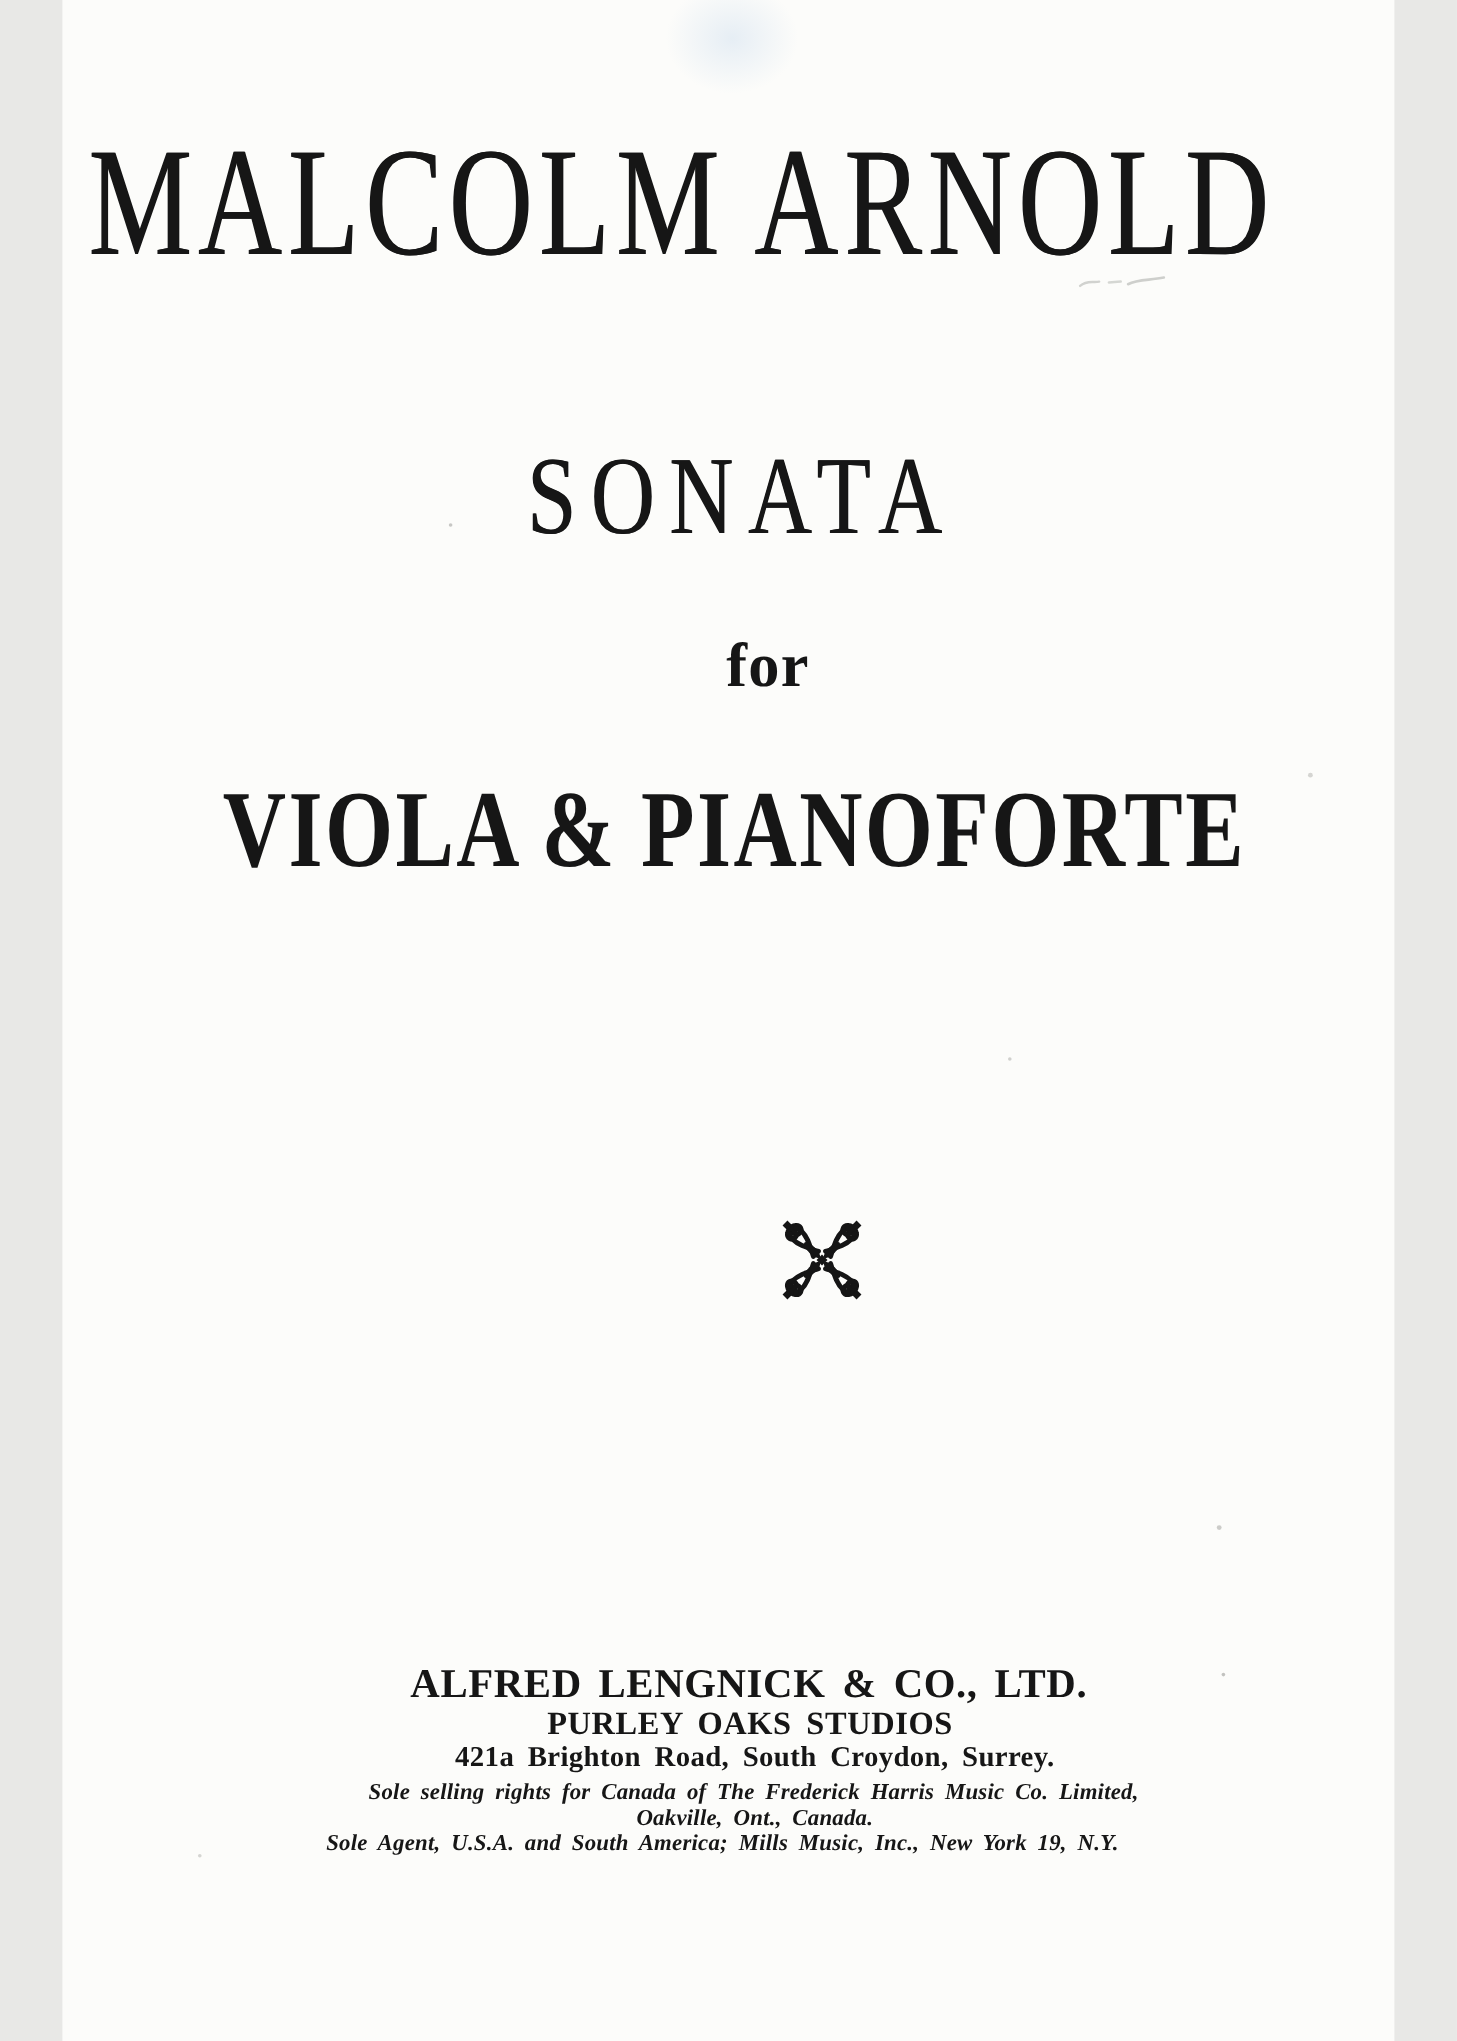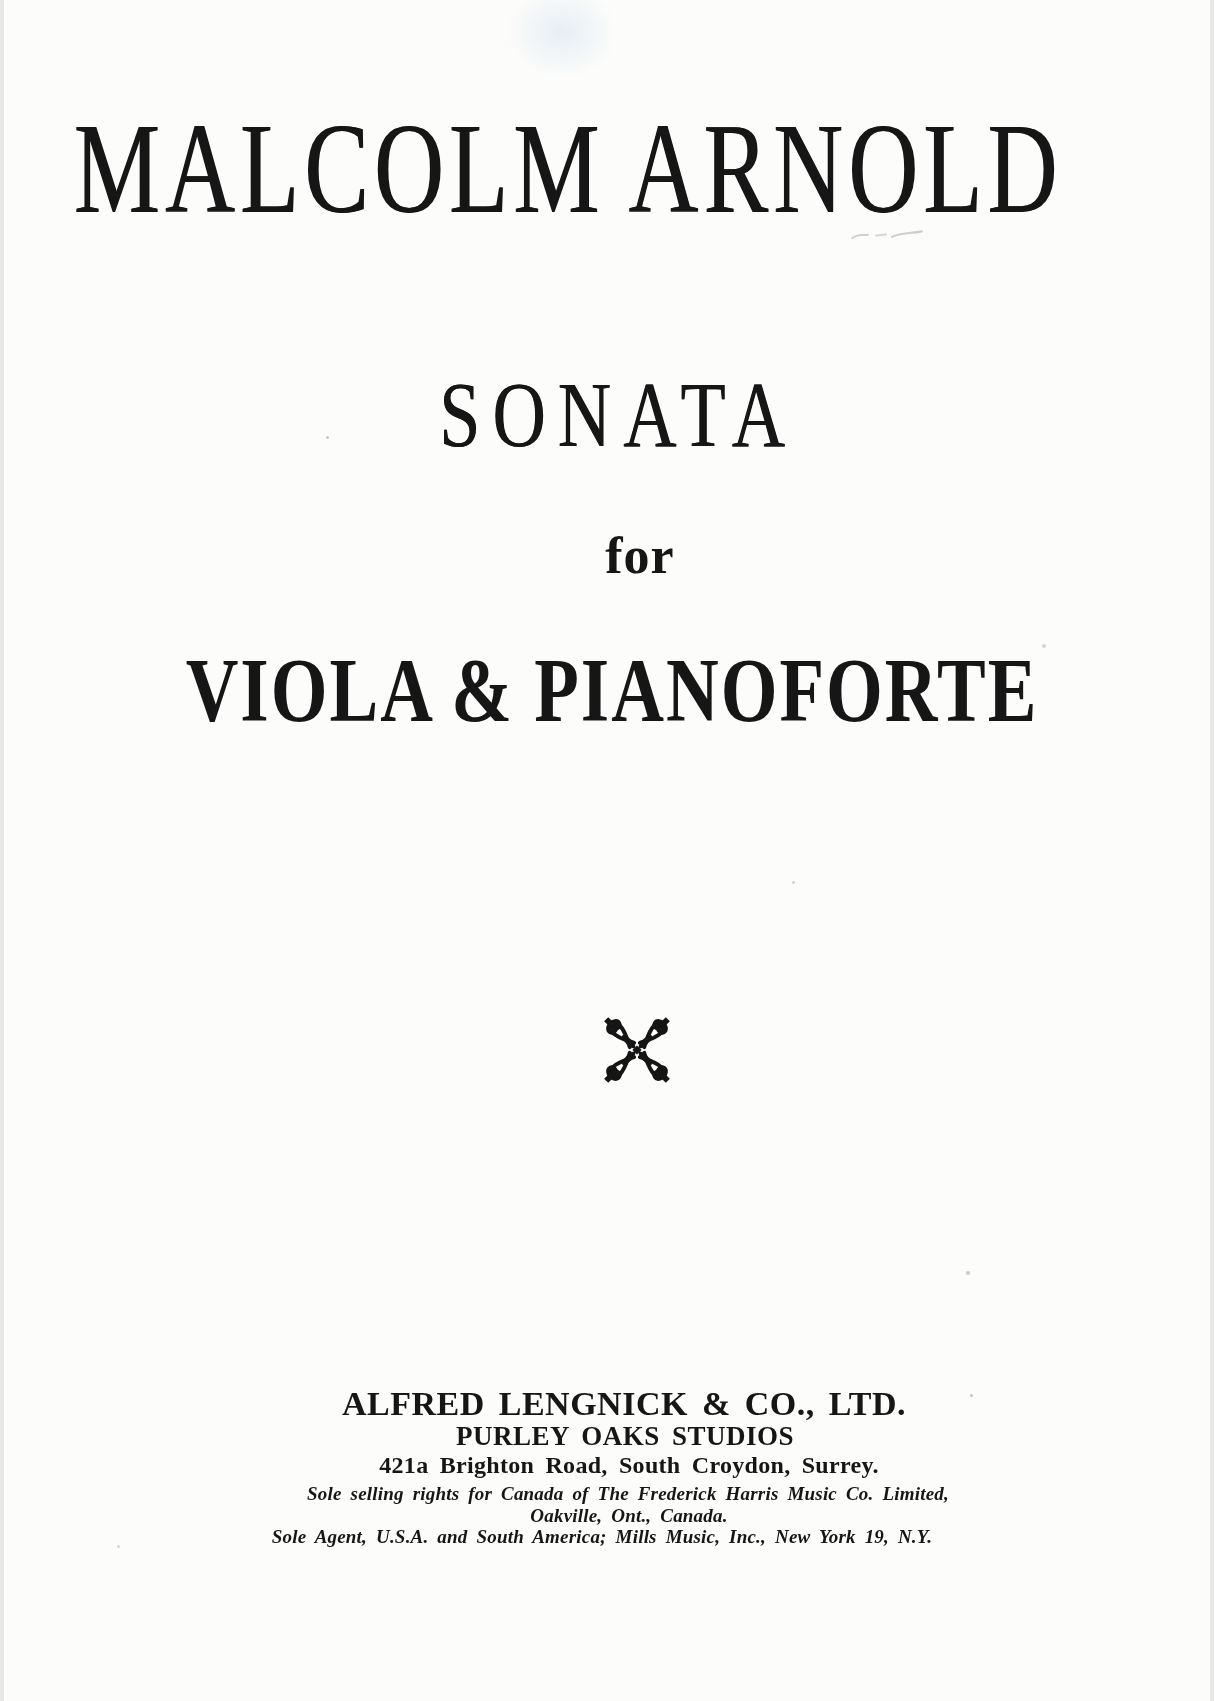--- a/index.html
+++ b/index.html
@@ -5,7 +5,7 @@
   html,body{margin:0;padding:0;background:#e8e8e6;}
   .page{
     position:relative;
-    width:1206px;height:1701px;
+    width:1110px;height:1701px;
     margin:0 auto;
     background:#fcfcfa;
     overflow:hidden;

